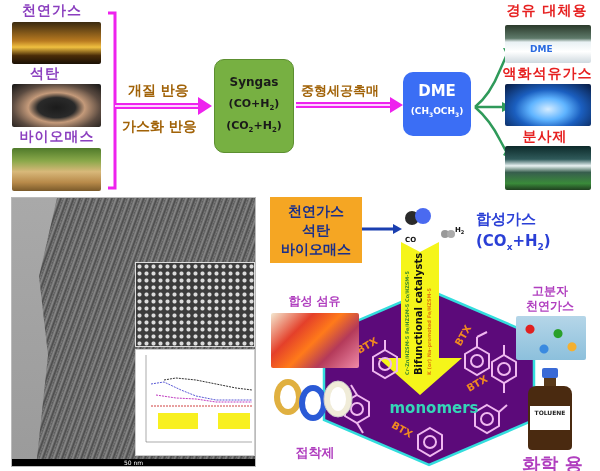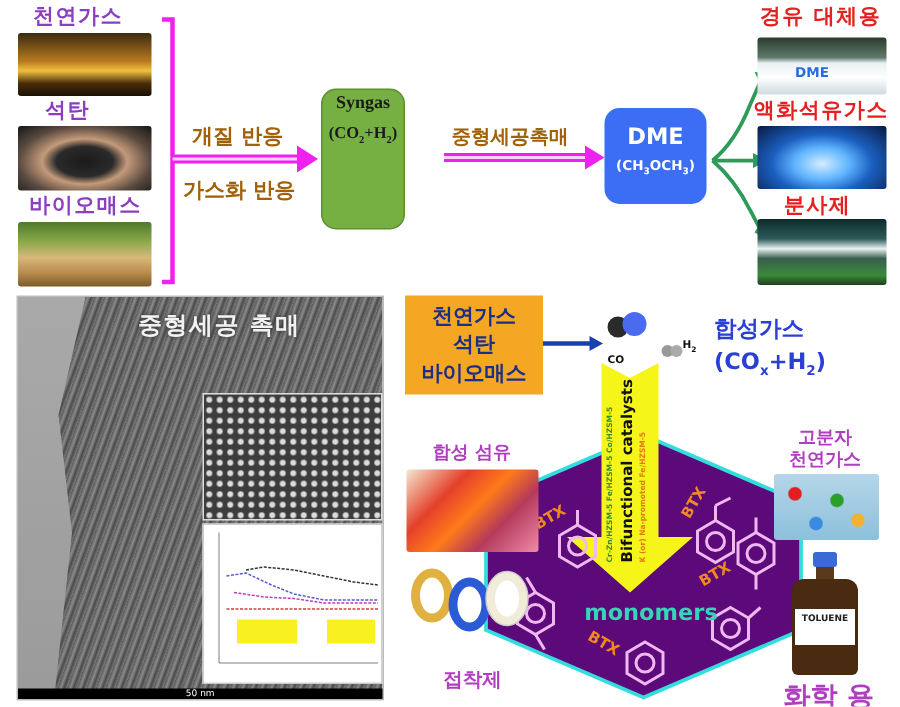--- a/index.html
+++ b/index.html
@@ -62,7 +62,7 @@
 <div class="abs reaction-label" style="left:128px;top:82px;">개질 반응</div>
 <div class="abs reaction-label" style="left:122px;top:118px;">가스화 반응</div>
 
-<div class="abs syngas-box" style="left:214px;top:59px;width:56px;height:94px;padding-top:0;line-height:17px;font-family:Liberation Serif, serif;">
+<div class="abs syngas-box" style="left:214px;top:59px;width:80px;height:94px;padding-top:14px;line-height:17px;">
   <div style="font-size:12px;margin-bottom:4px;">Syngas</div>
   <div><span>(CO</span><sub style="font-size:7px;">2</sub><span>+H</span><sub style="font-size:7px;">2</sub><span>)</span></div>
 </div>

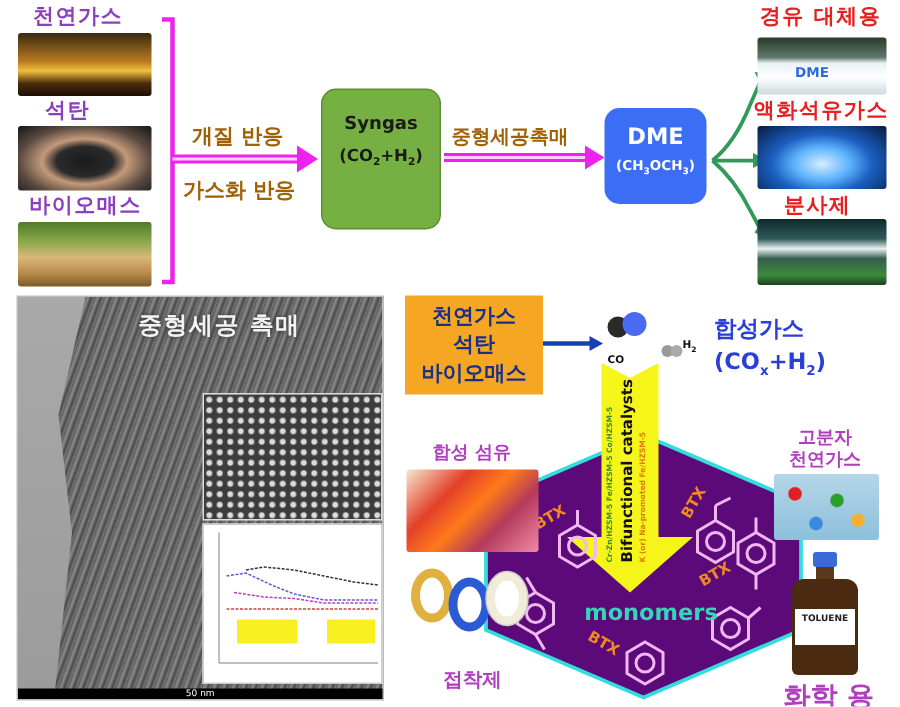--- a/index.html
+++ b/index.html
@@ -64,6 +64,7 @@
 
 <div class="abs syngas-box" style="left:214px;top:59px;width:80px;height:94px;padding-top:14px;line-height:17px;">
   <div style="font-size:12px;margin-bottom:4px;">Syngas</div>
+  <div><span>(CO+H</span><sub style="font-size:7px;">2</sub><span>)</span></div>
   <div><span>(CO</span><sub style="font-size:7px;">2</sub><span>+H</span><sub style="font-size:7px;">2</sub><span>)</span></div>
 </div>
 

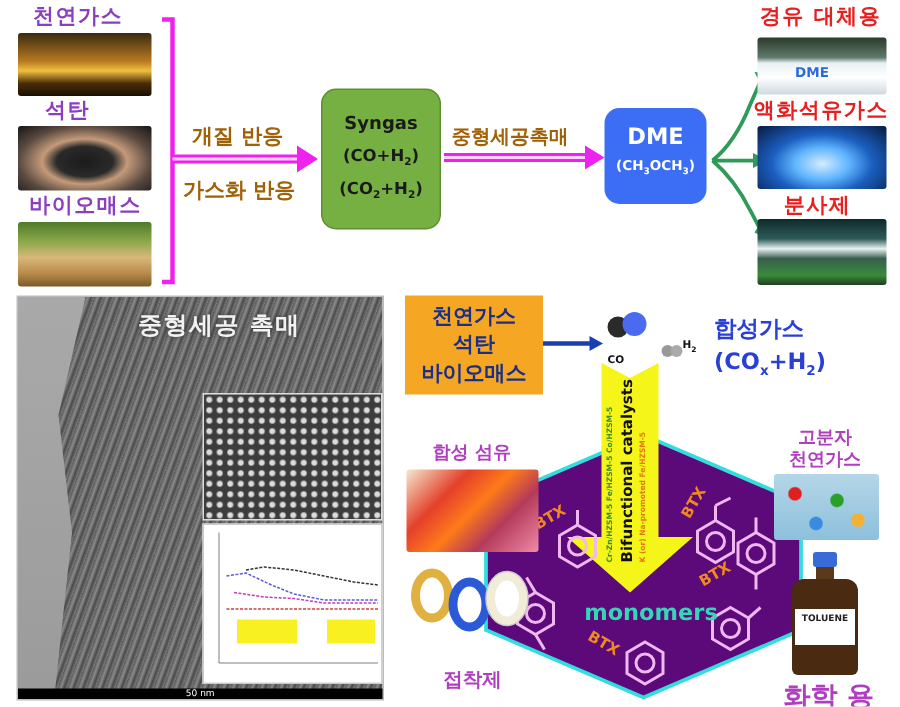--- a/index.html
+++ b/index.html
@@ -86,7 +86,6 @@
 
 <div class="abs tem" style="left:11px;top:197px;width:245px;height:270px;border:1px solid #bbb;">
   <div class="abs tem-left" style="left:0;top:0;width:45px;height:262px;clip-path:polygon(0 0,100% 0,60% 30%,80% 60%,55% 100%,0 100%);"></div>
-  <div class="abs tem-title" style="left:80px;top:9px;">중형세공 촉매</div>
   <div class="abs inset-hex" style="left:123px;top:64px;width:120px;height:85px;"></div>
   <div class="abs inset-graph" style="left:123px;top:151px;width:120px;height:107px;">
     <svg width="118" height="105">

